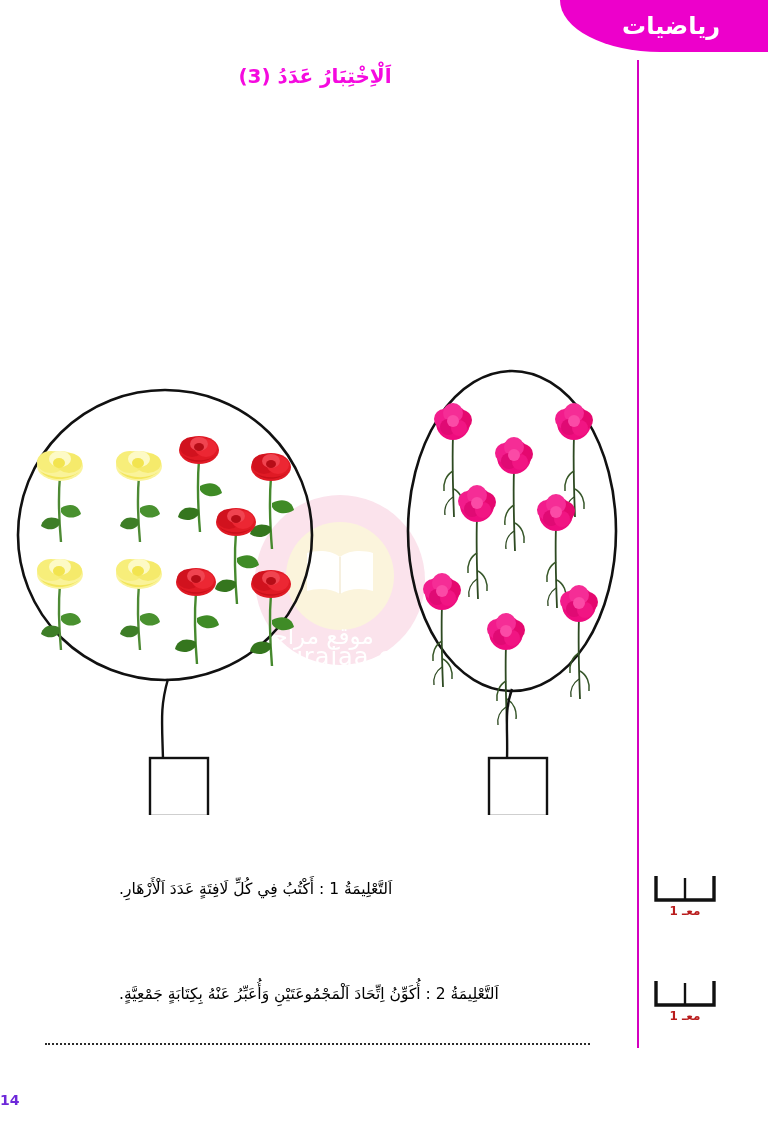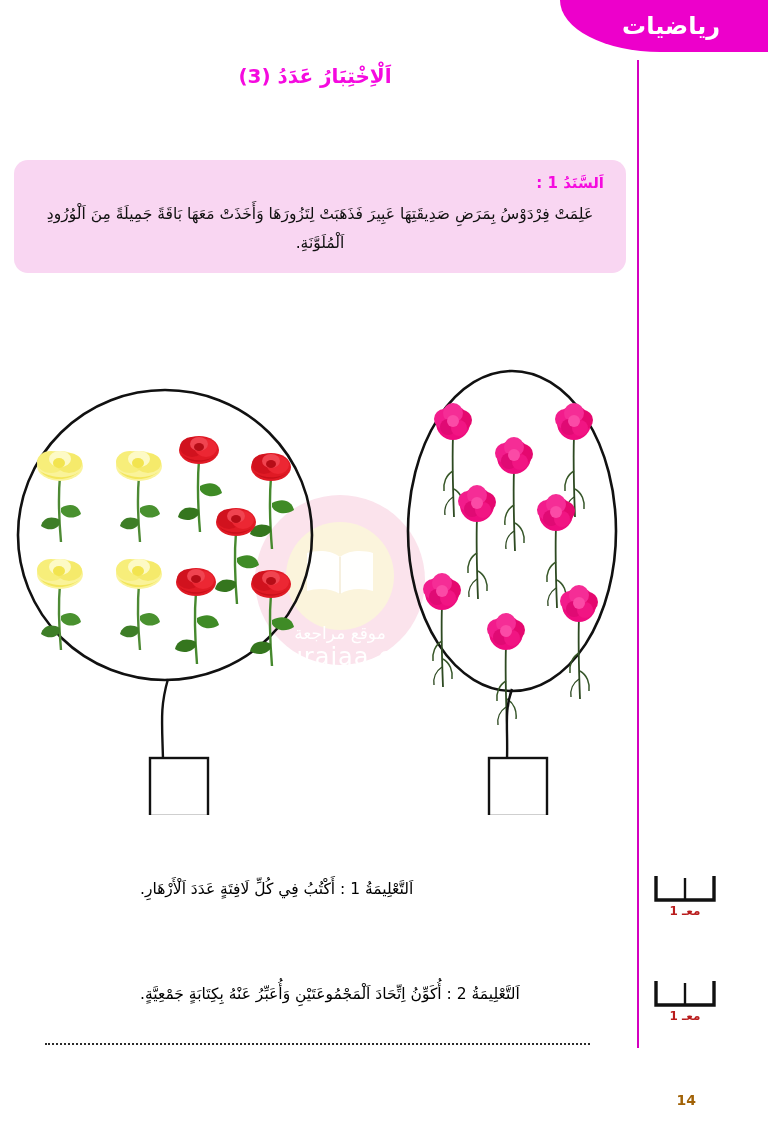--- a/index.html
+++ b/index.html
@@ -137,10 +137,6 @@
 
   <div class="page-title">اَلْاِخْتِبَارُ عَدَدُ (3)</div>
 
-  <div class="support-box">
-    <div class="support-label">اَلسَّنَدُ 1 :</div>
-    <div class="support-text">عَلِمَتْ فِرْدَوْسُ بِمَرَضِ صَدِيقَتِهَا عَبِيرَ فَذَهَبَتْ لِتَزُورَهَا وَأَخَذَتْ مَعَهَا بَاقَةً جَمِيلَةً مِنَ اَلْوُرُودِ اَلْمُلَوَّنَةِ.</div>
-  </div>
 
   <div class="watermark">
     <div class="wm-blob"></div>

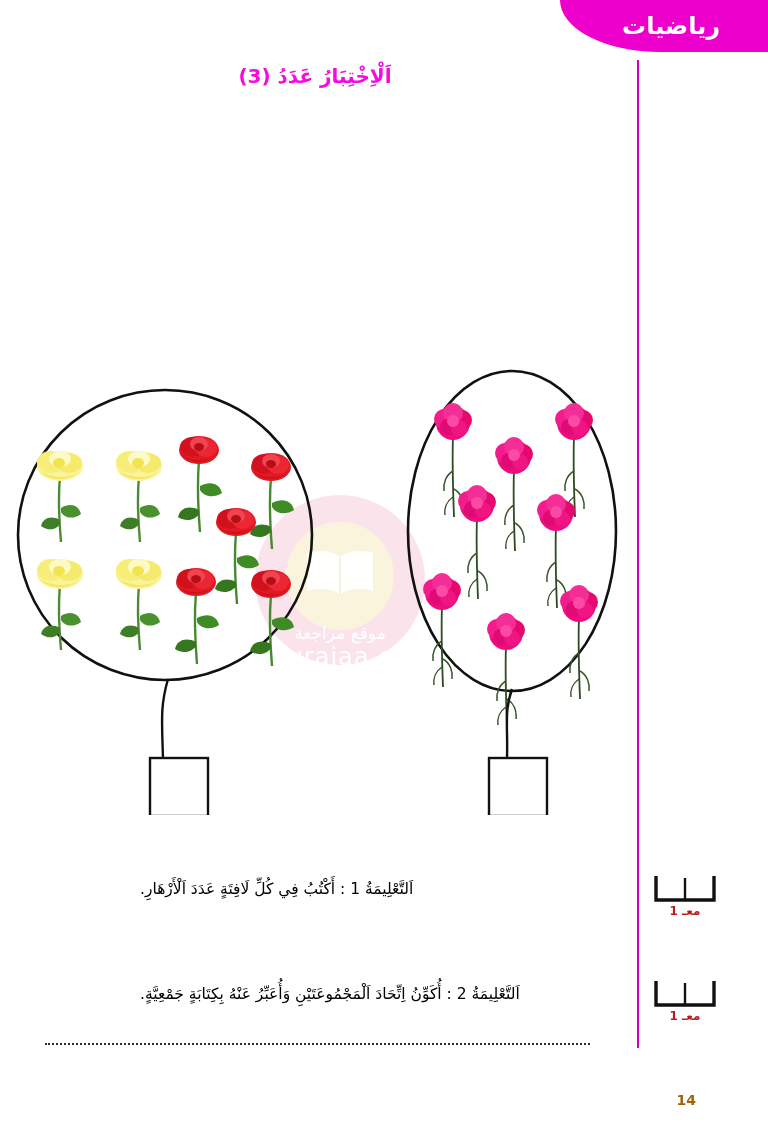--- a/index.html
+++ b/index.html
@@ -81,7 +81,7 @@
   }
   .wm-ar{
     position:absolute;left:-5px;top:128px;width:180px;
-    text-align:center;color:#ffffff;font-size:17px;direction:rtl;
+    text-align:left;color:#ffffff;font-size:23px;direction:rtl;
   }
   .wm-url{
     position:absolute;left:-18px;top:148px;width:206px;

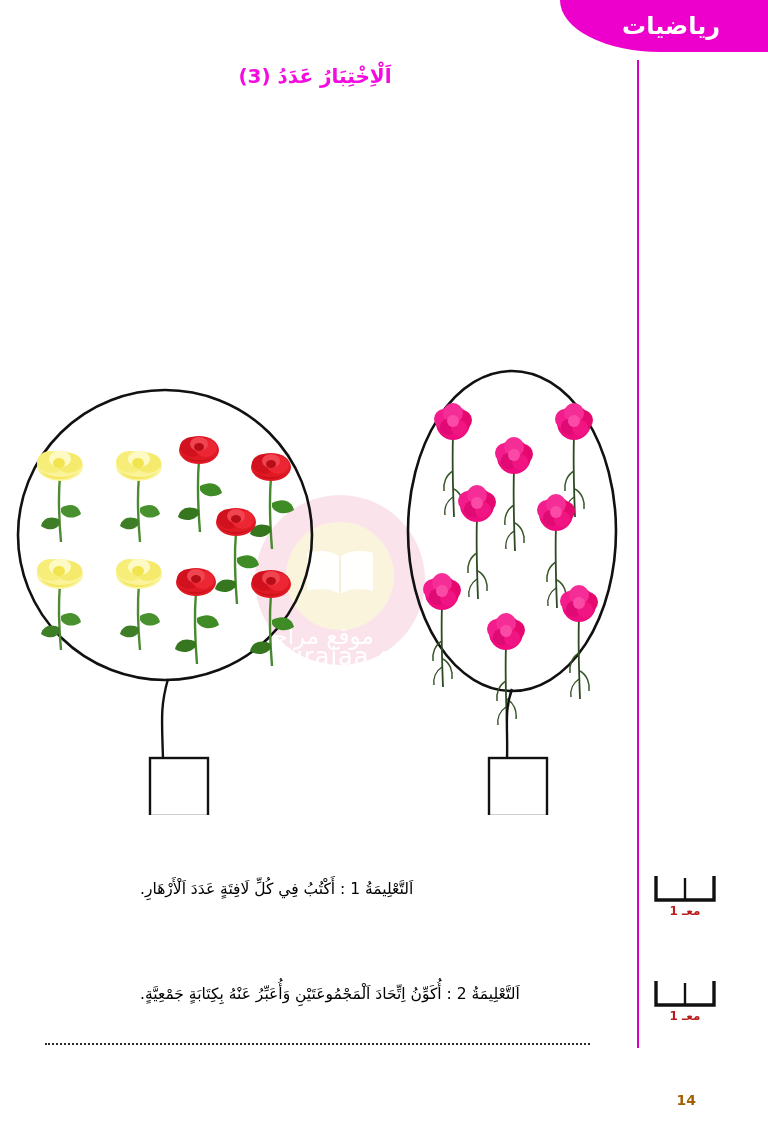--- a/index.html
+++ b/index.html
@@ -95,7 +95,7 @@
 
   
   .instr{
-    position:absolute;width:560px;right:68px;
+    position:absolute;width:560px;right:89px;
     direction:rtl;text-align:left;
     color:#000000;font-size:15.5px;
   }

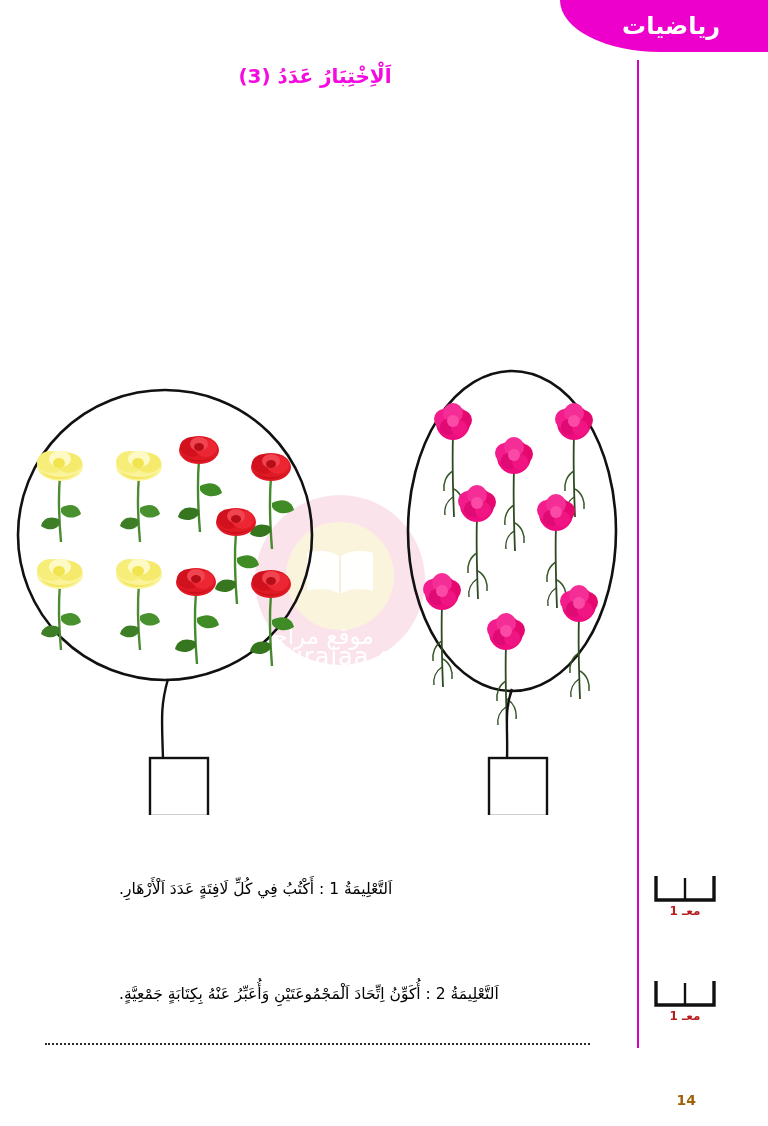--- a/index.html
+++ b/index.html
@@ -121,7 +121,7 @@
   }
   .page-number{
     position:absolute;left:0;top:1092px;width:696px;
-    text-align:right;font-size:14px;font-weight:bold;color:#a16207;
+    text-align:left;font-size:14px;font-weight:bold;color:#6d28d9;
   }
 </style>
 </head>

